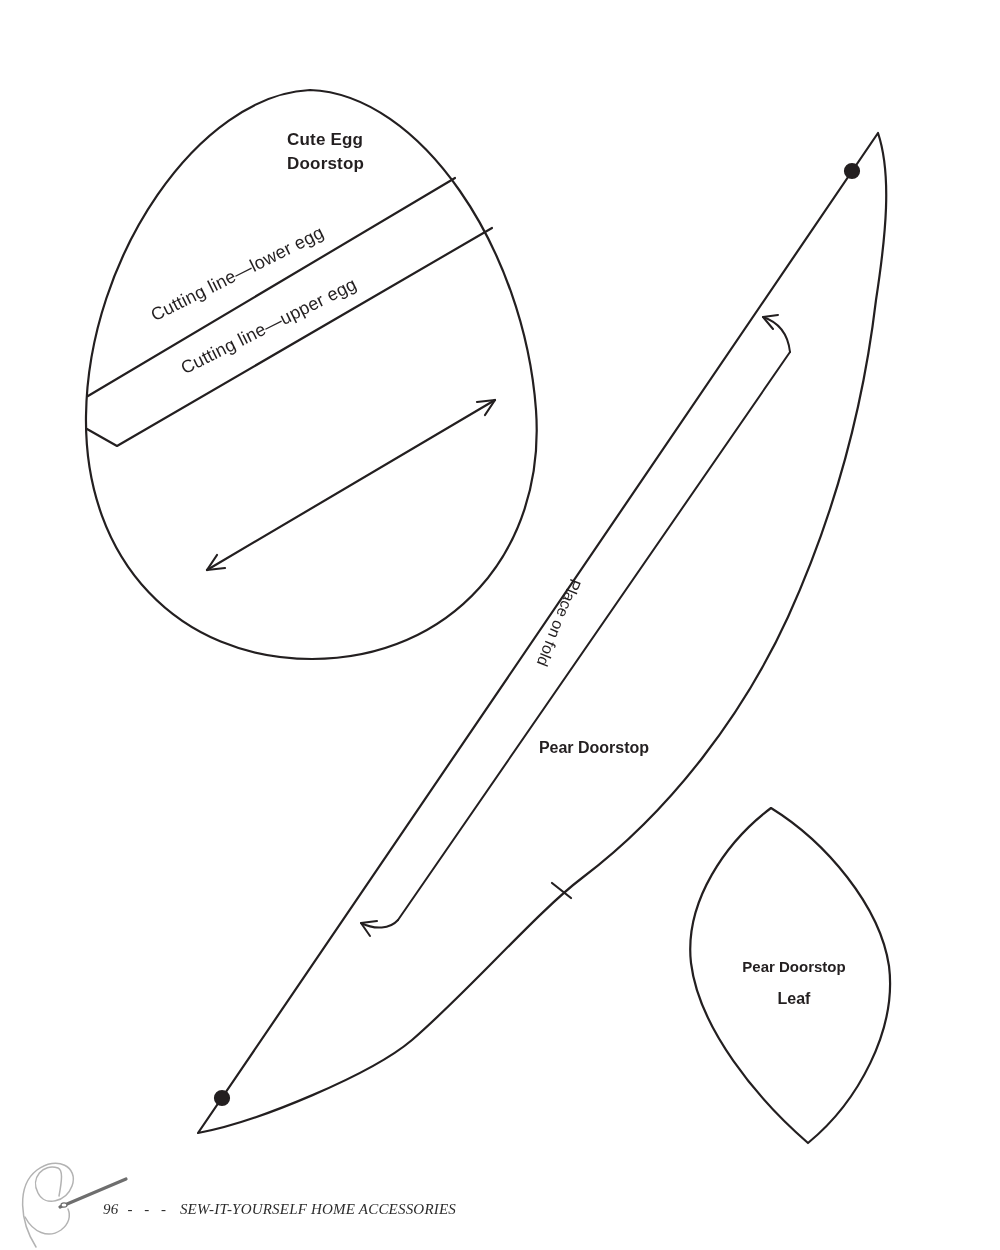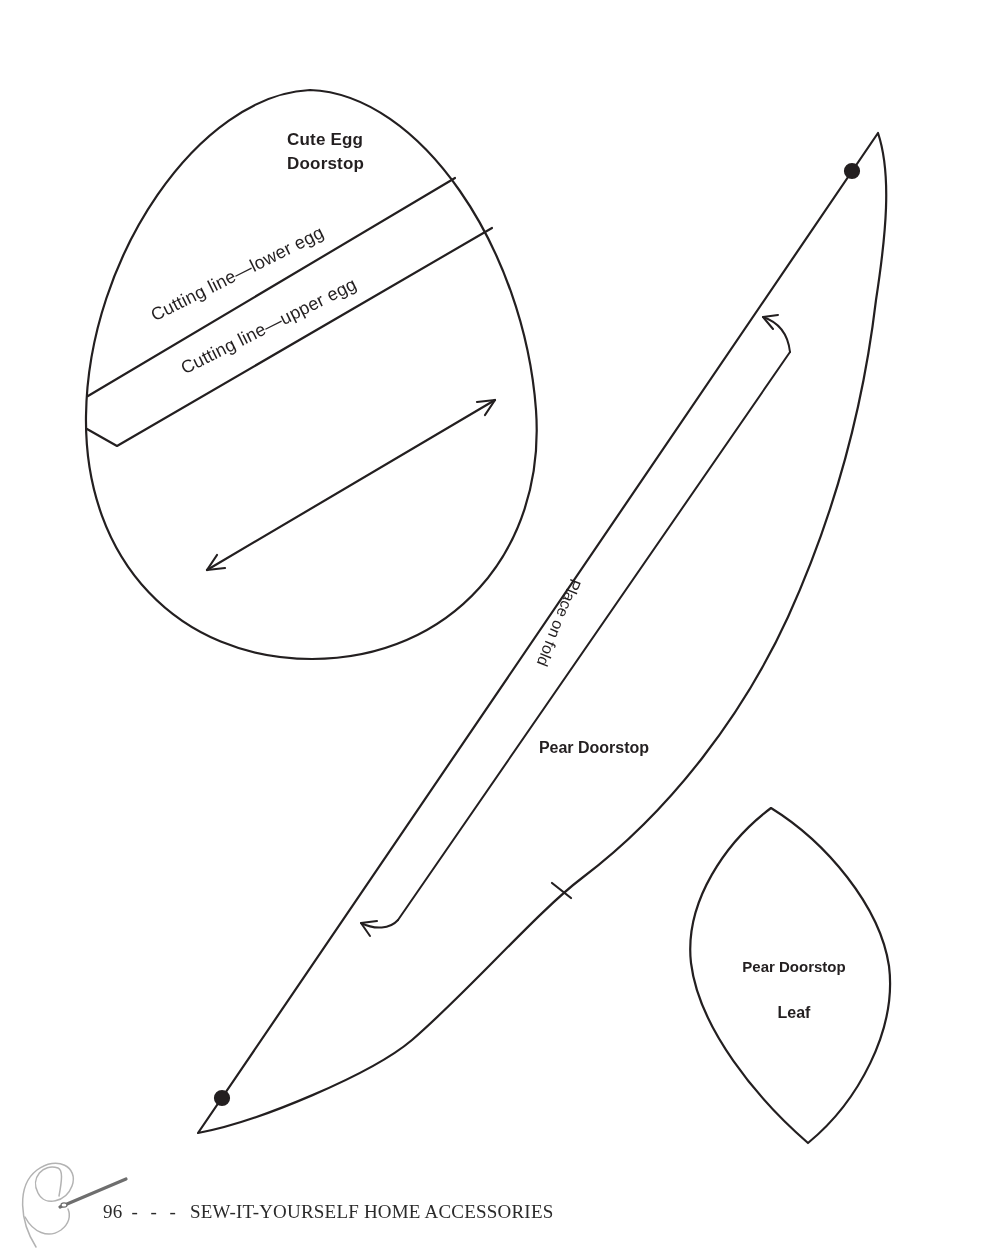--- a/index.html
+++ b/index.html
@@ -36,7 +36,7 @@
     left:794px; top:958px; transform:translateX(-50%);
     text-align:center; font-size:15px; font-weight:bold;
   }
-  .leaf-sub { margin-top:29px; font-size:16px; font-weight:600; }
+  .leaf-sub { margin-top:15px; font-size:16px; font-weight:600; }
 
   .footer {
     position:absolute; left:103px; top:1201px;

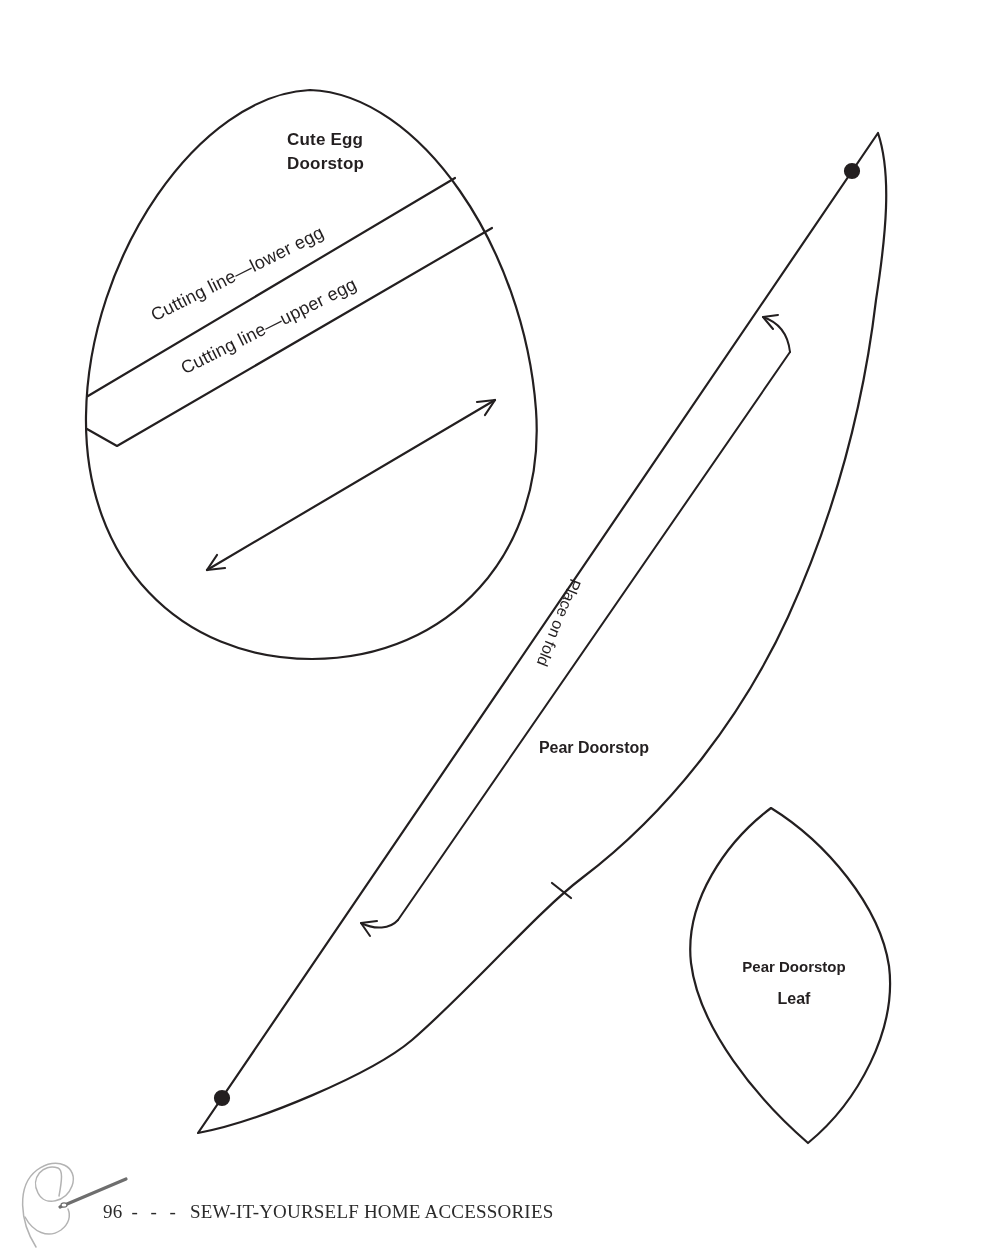--- a/index.html
+++ b/index.html
@@ -40,8 +40,8 @@
 
   .footer {
     position:absolute; left:103px; top:1201px;
-    font-family:"Liberation Serif", serif; font-size:19px;
-    color:#2b2b2b; white-space:nowrap; letter-spacing:.2px;
+    font-family:"Liberation Serif", serif; font-size:15px;
+    color:#2b2b2b; white-space:nowrap; letter-spacing:.2px;font-style:italic;
   }
   .footer .sep { margin:0 10px 0 9px; letter-spacing:4px; }
 </style>

